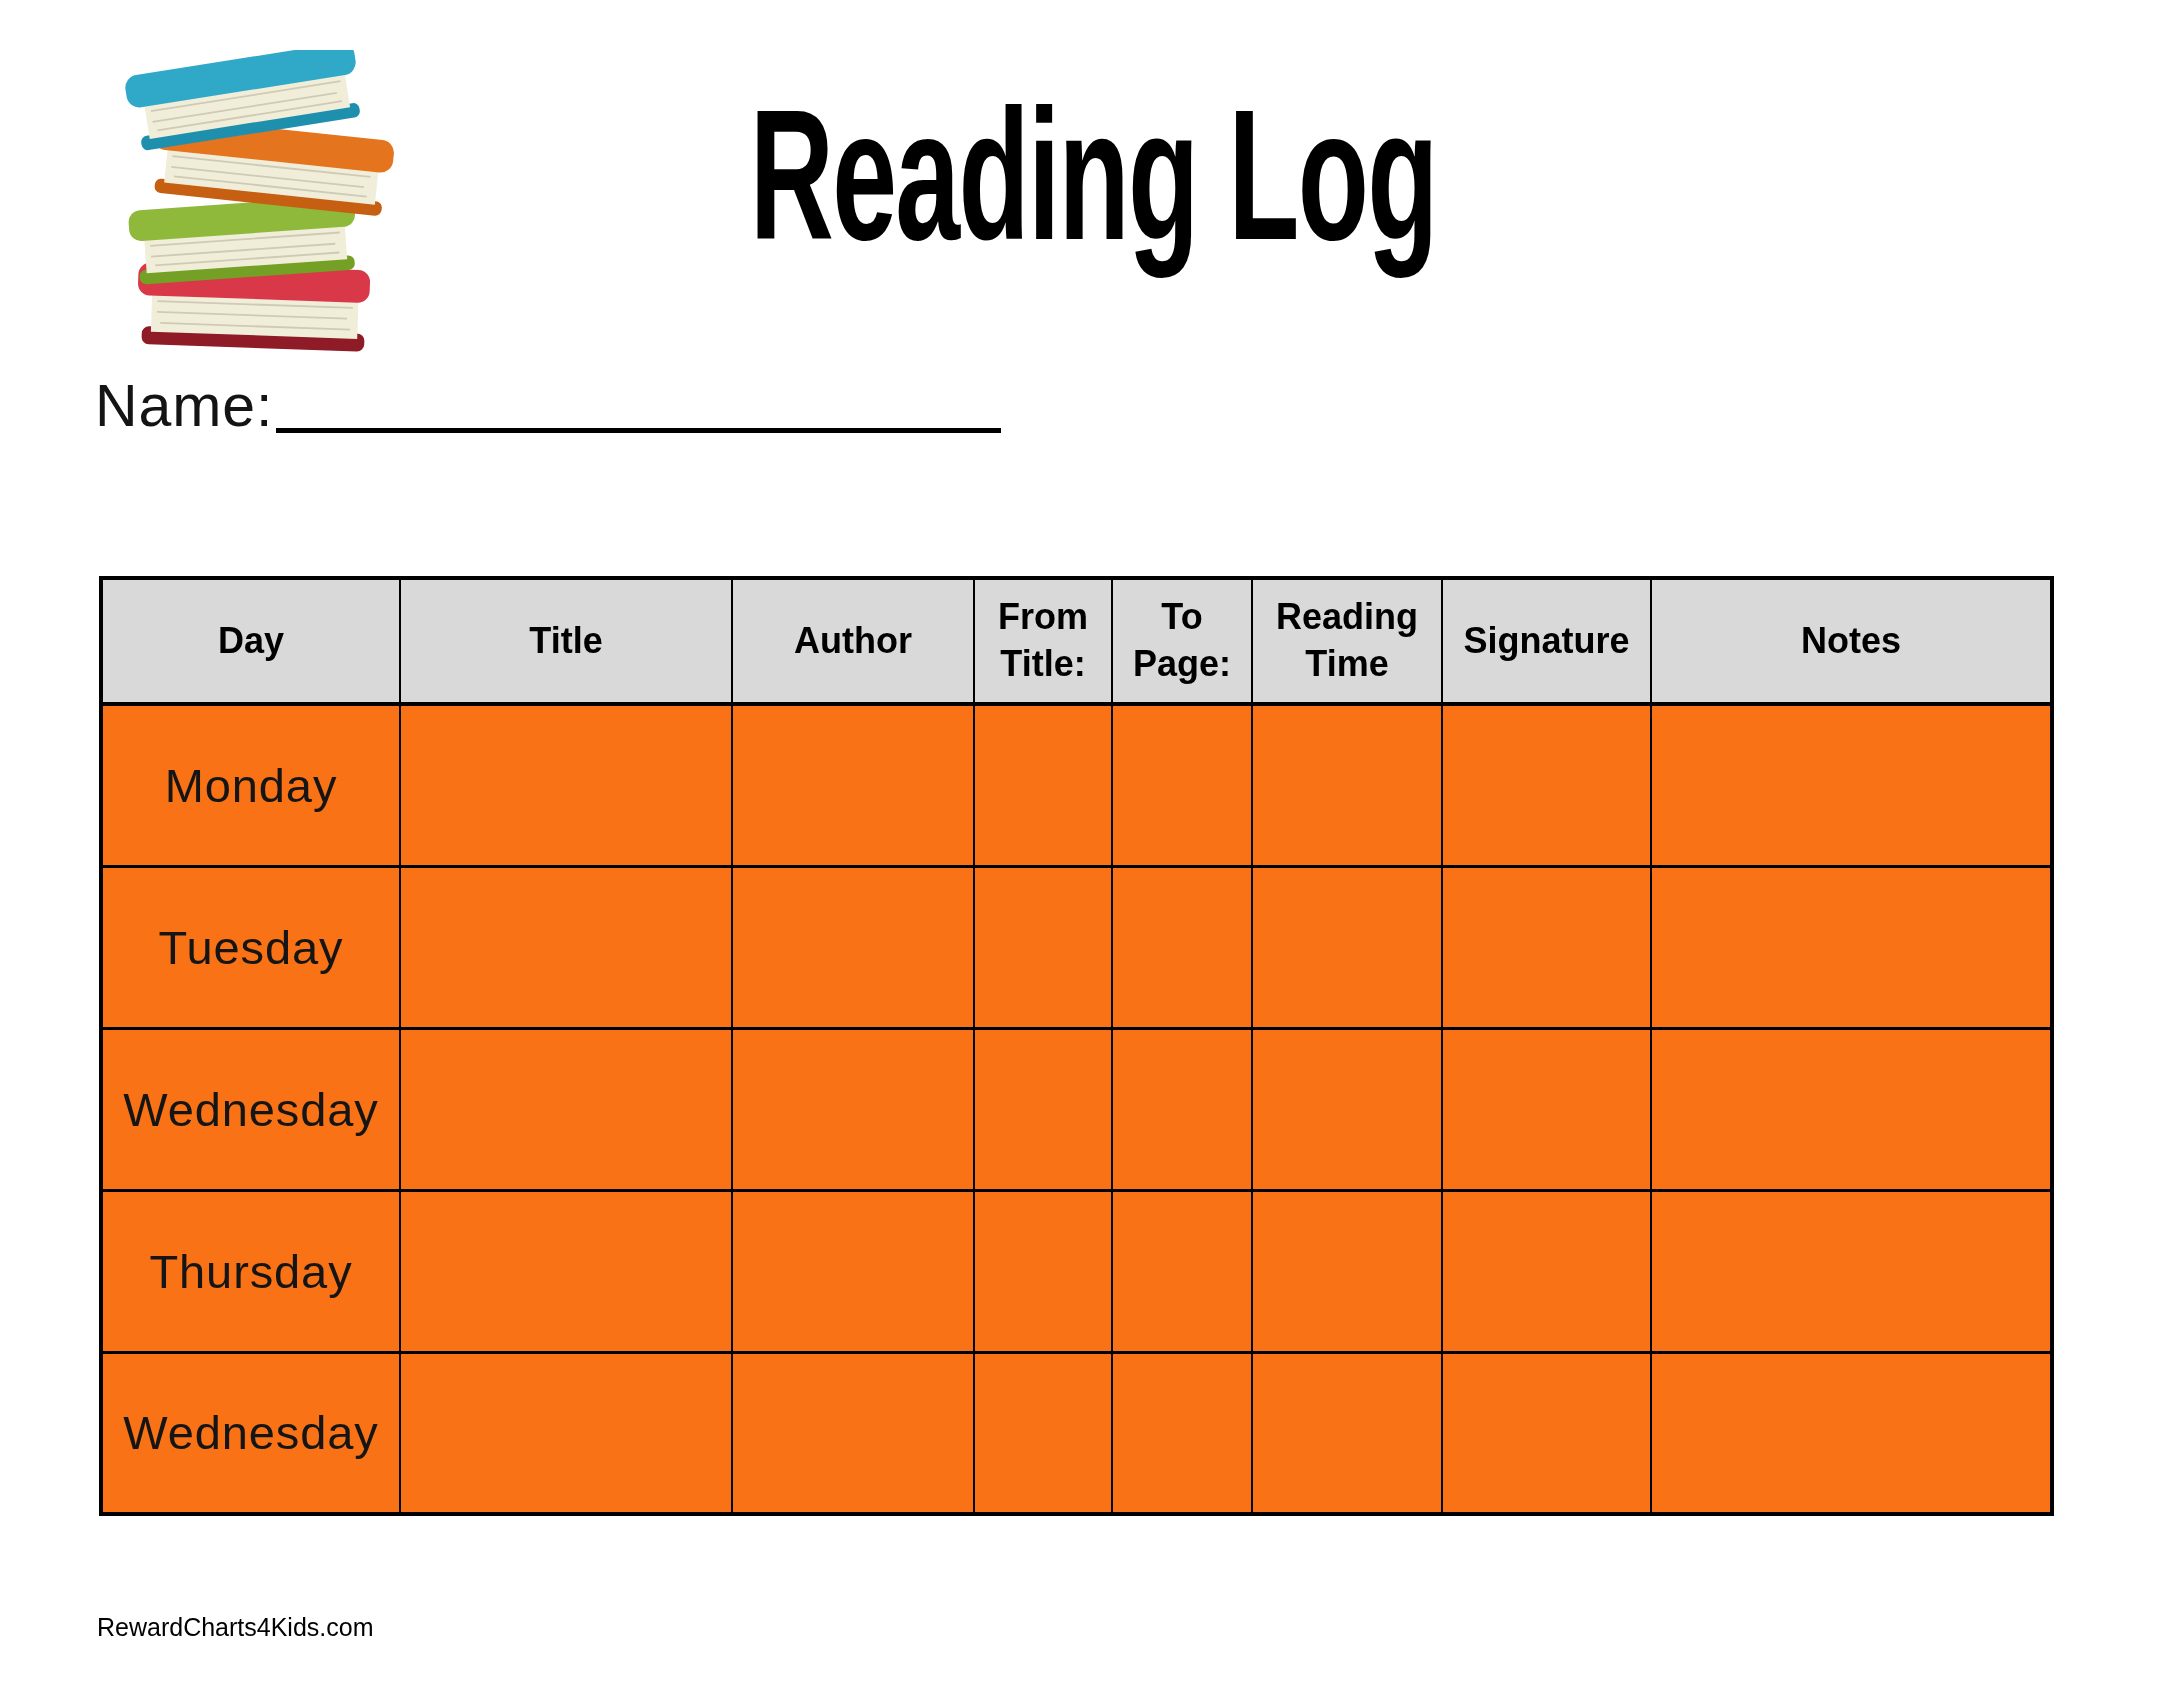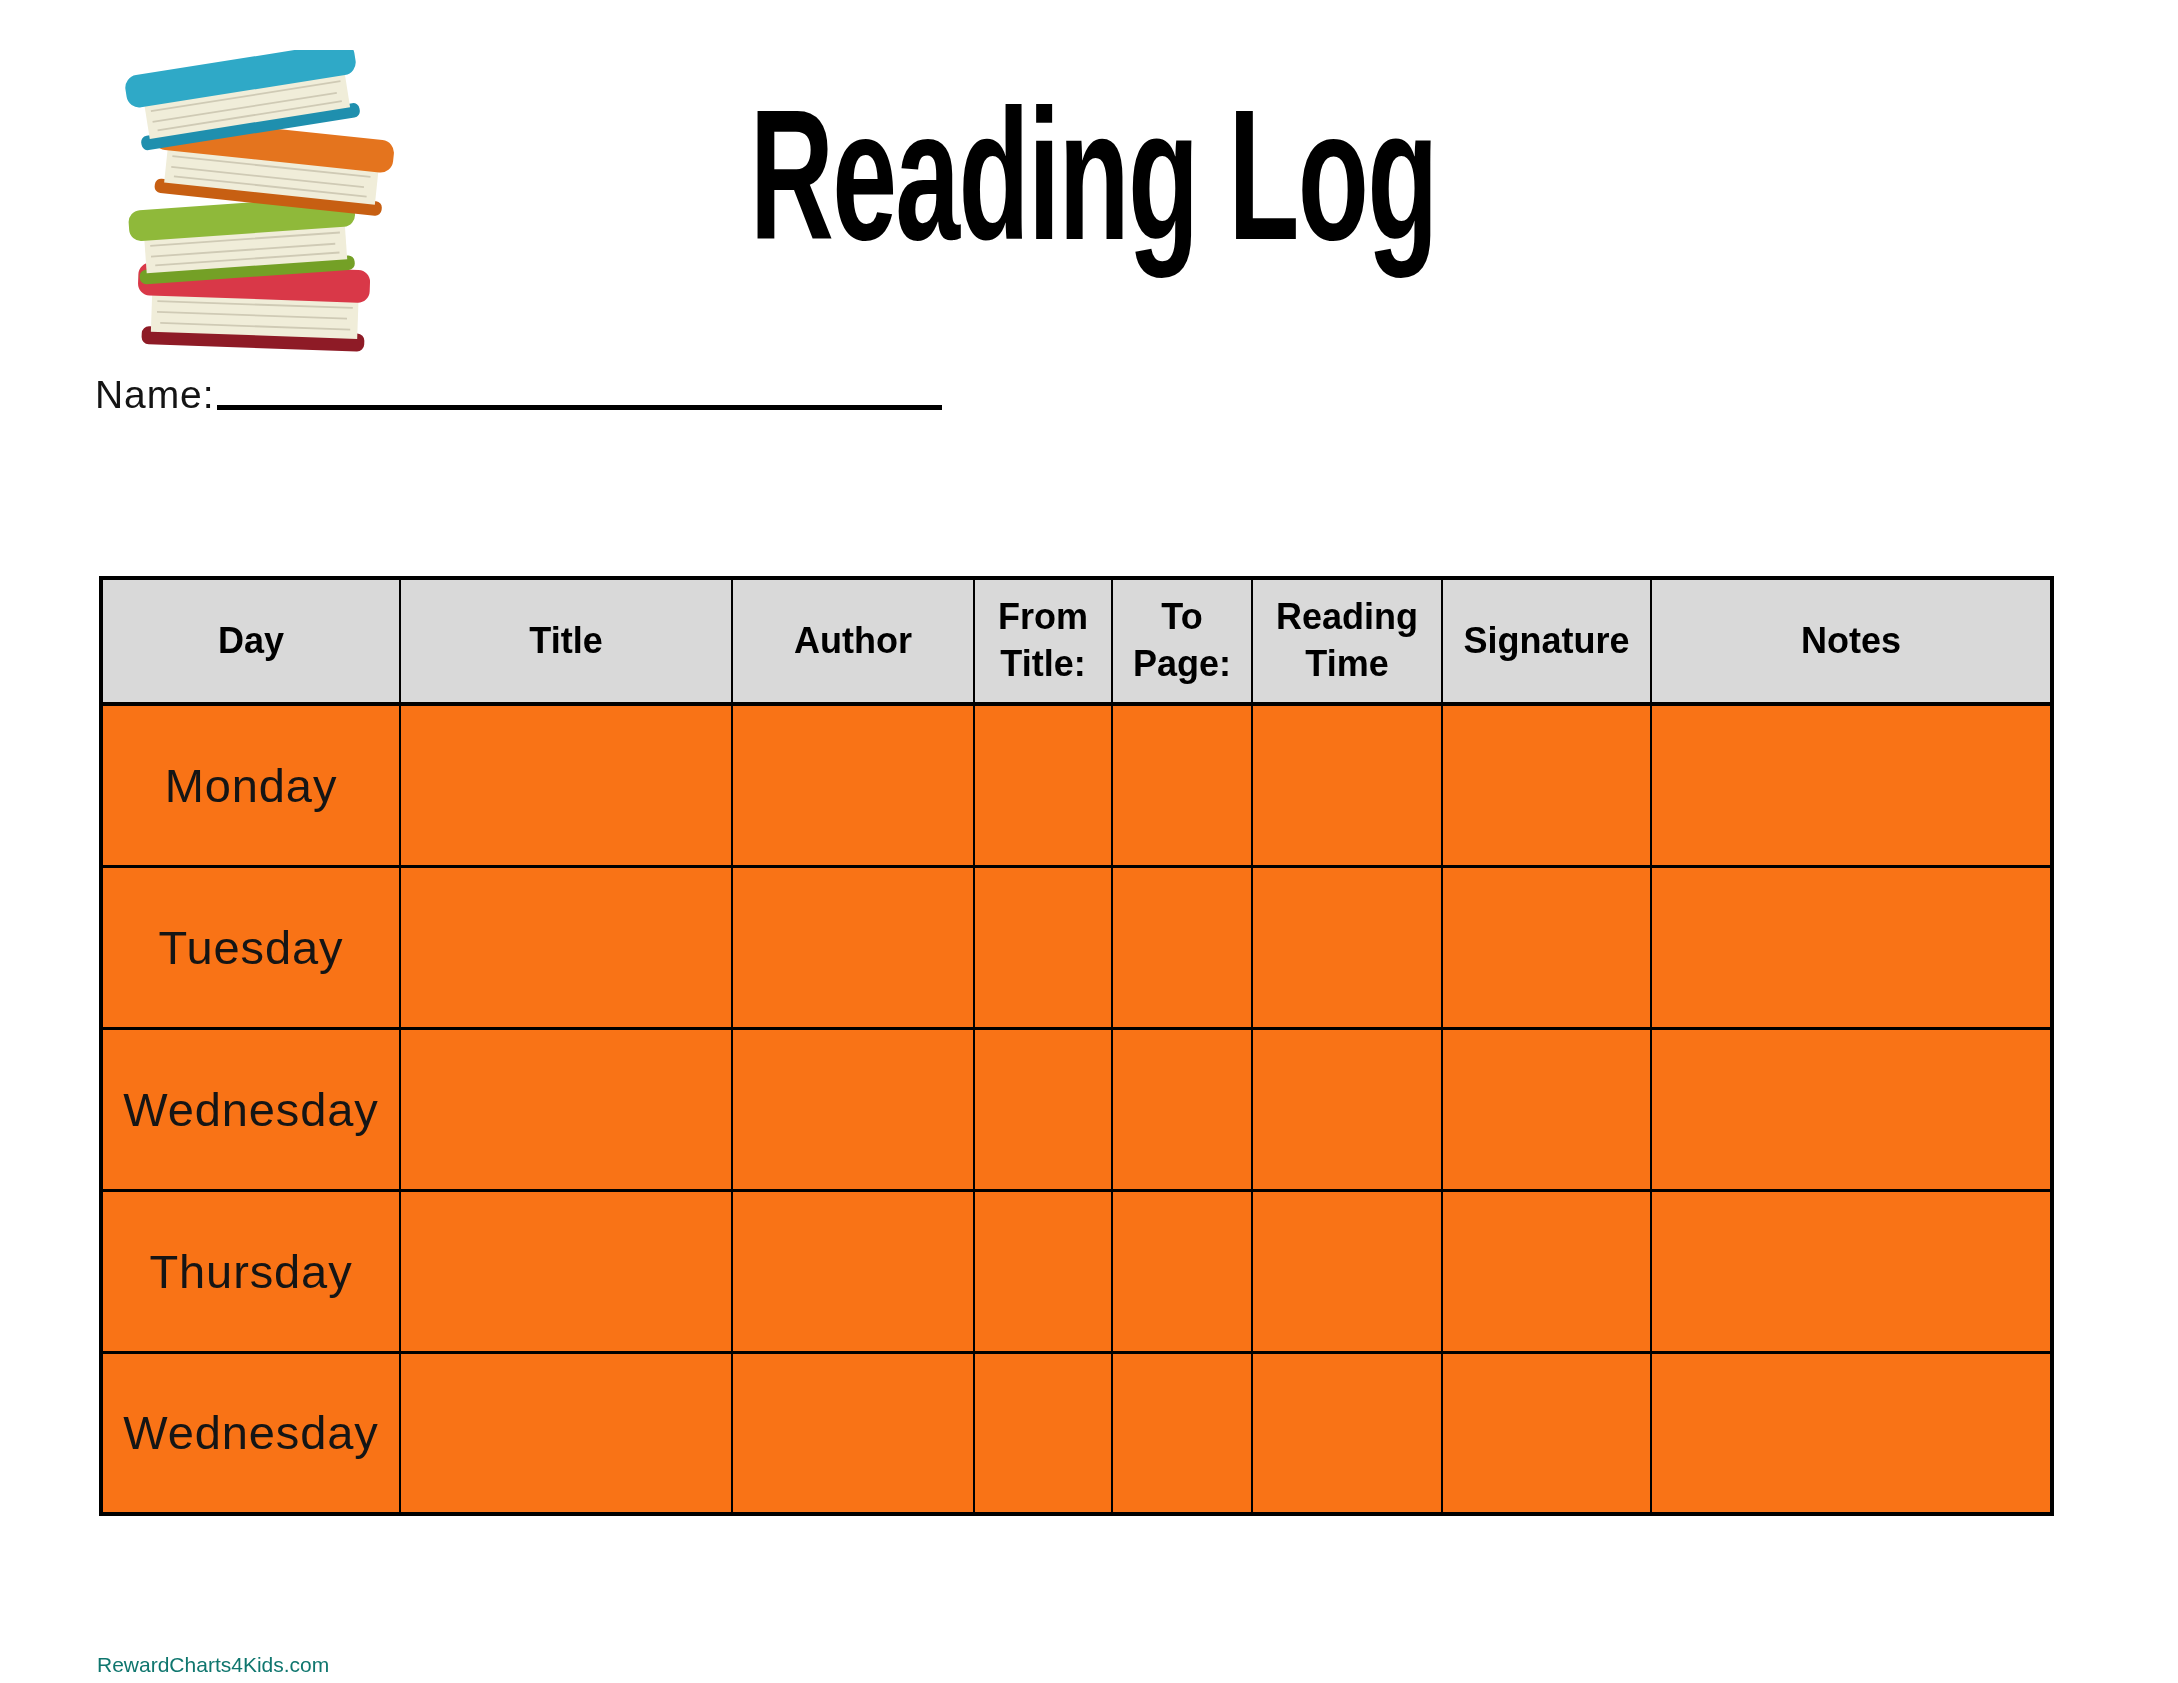--- a/index.html
+++ b/index.html
@@ -21,7 +21,7 @@
 
   
   .name-row{position:absolute;left:95px;top:373px;display:flex;align-items:flex-end;}
-  .name-label{font-size:39px;line-height:1.12;letter-spacing:0.9px;color:#141414;}
+  .name-label{font-size:59px;line-height:1.12;letter-spacing:0.9px;color:#141414;}
   .name-line{width:725px;height:0;border-bottom:5.4px solid #000;margin:0 0 6.3px 2.7px;}
 
   

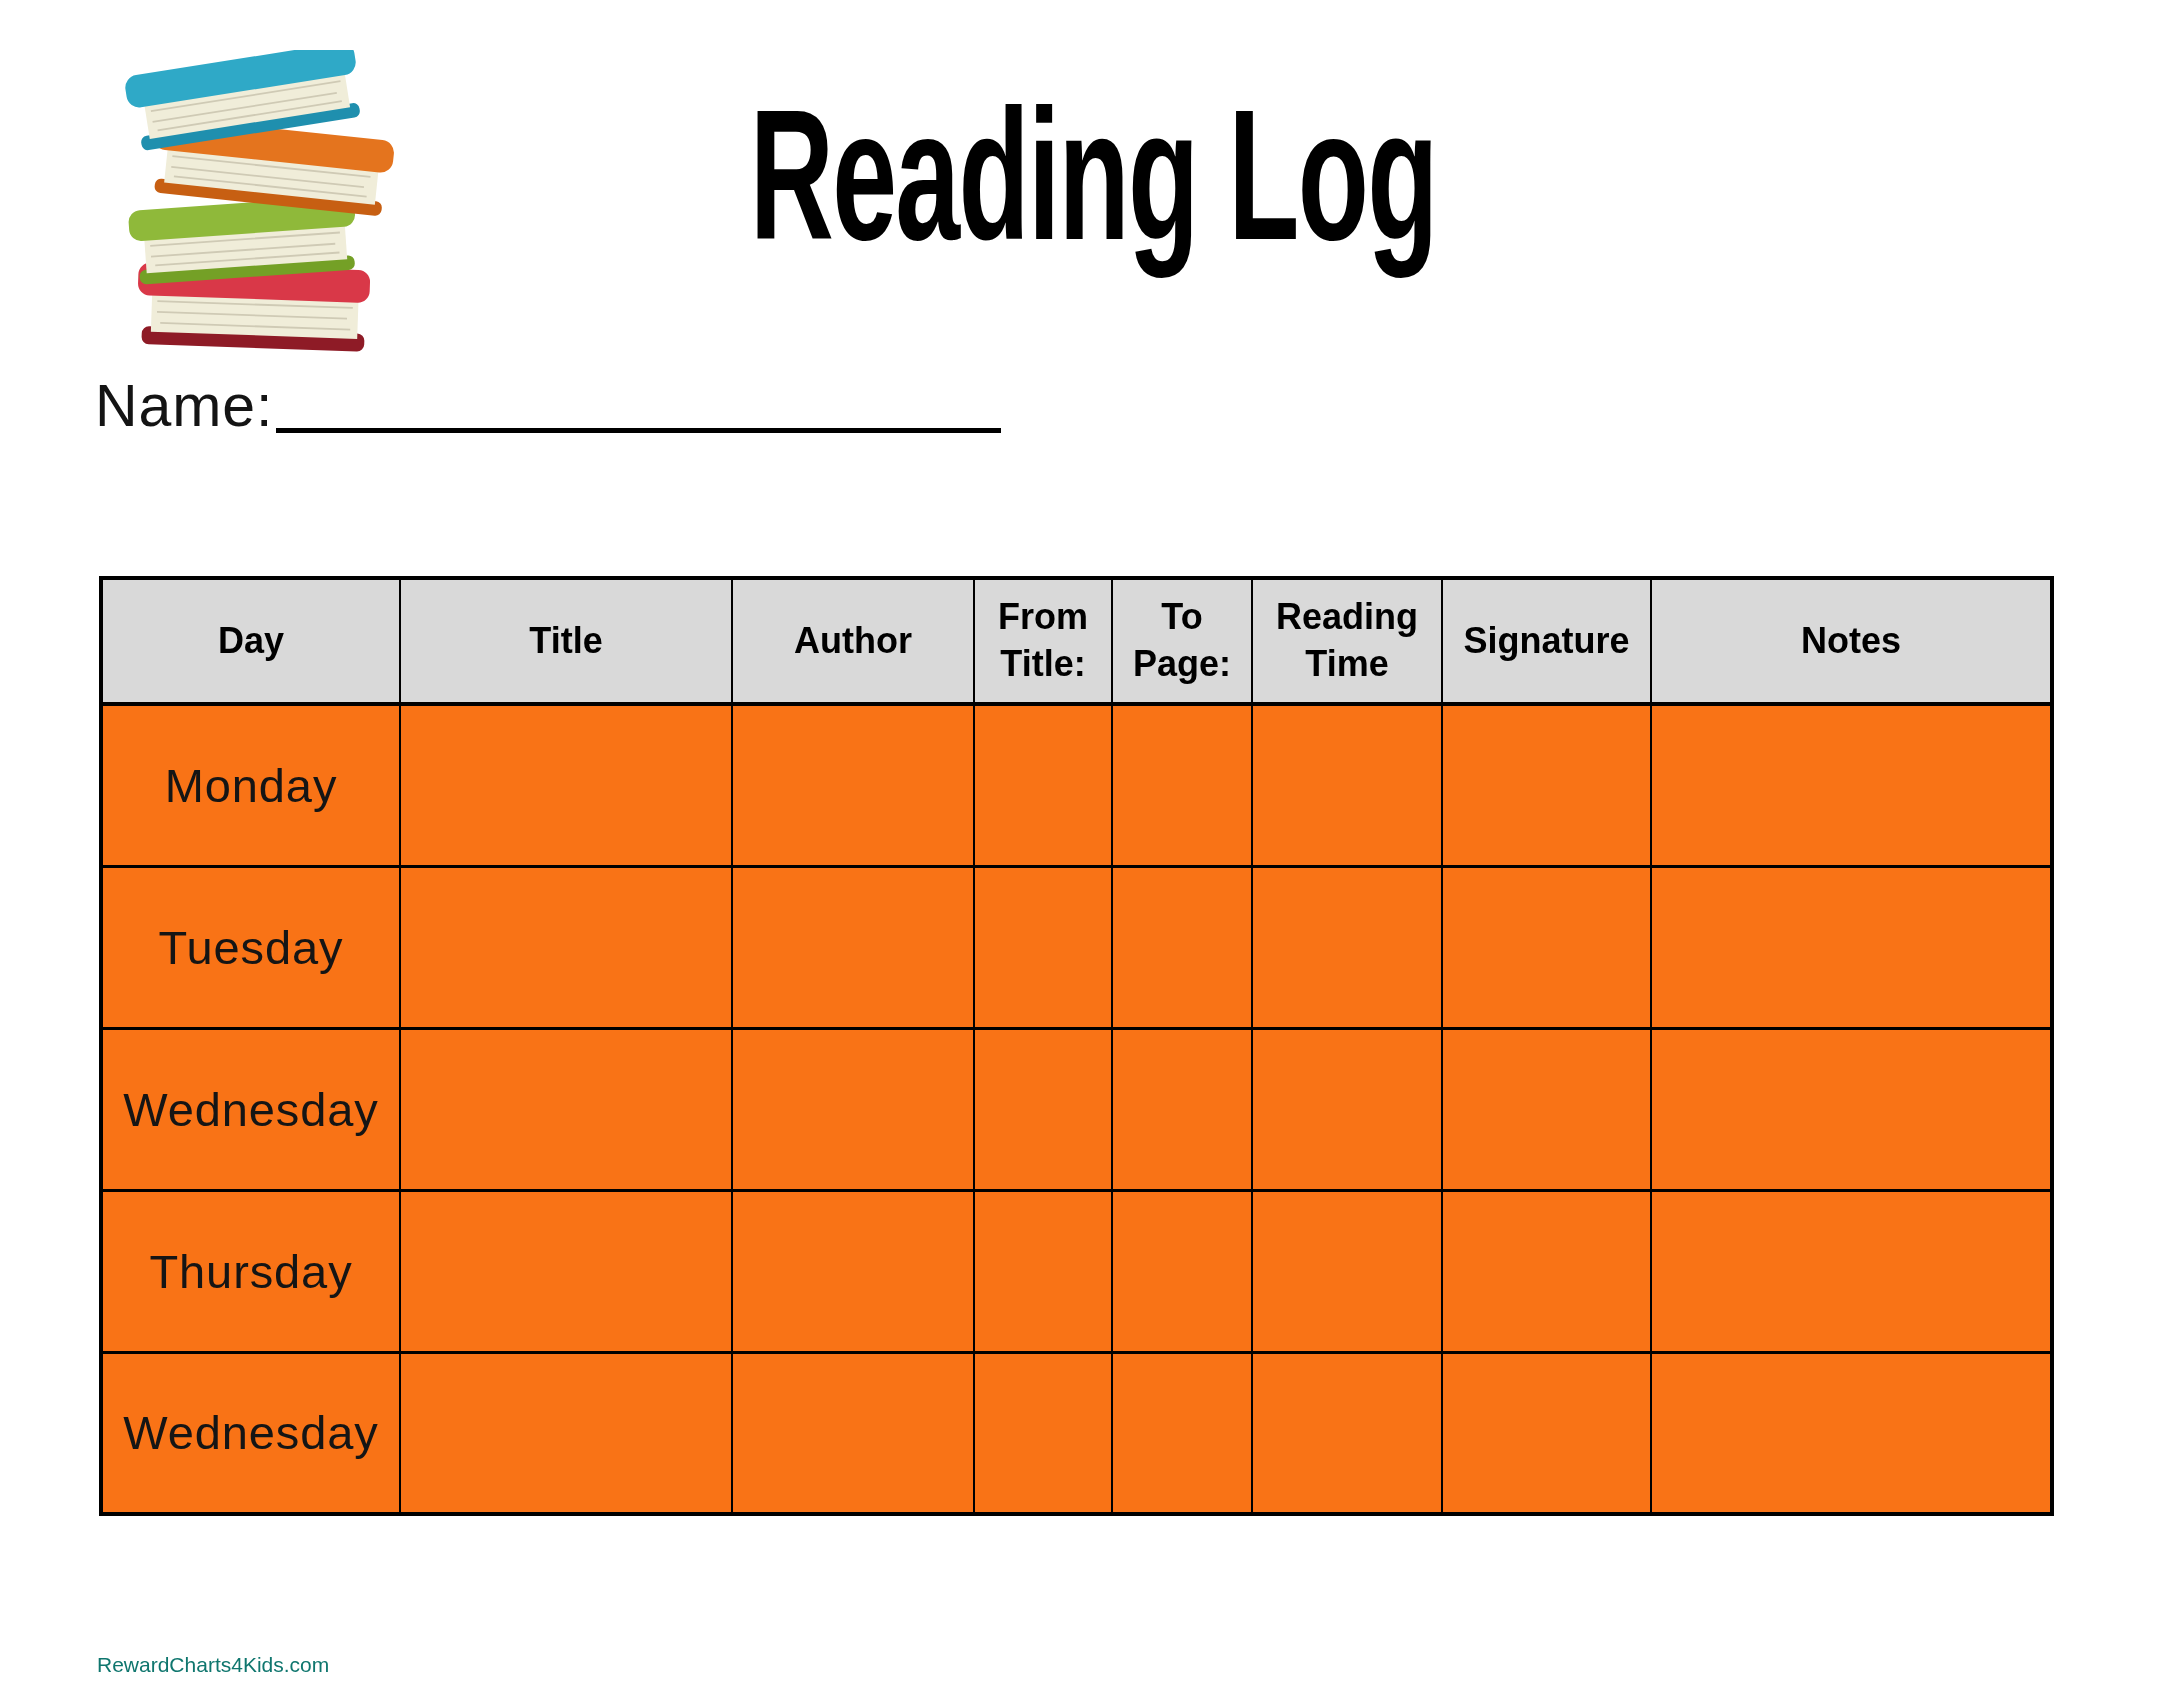--- a/index.html
+++ b/index.html
@@ -48,7 +48,7 @@
   }
 
   
-  .footer{position:absolute;left:97px;top:1653px;font-size:21px;color:#0f766e;}
+  .footer{position:absolute;left:97px;top:1613px;font-size:25px;color:#000000;}
 </style>
 </head>
 <body>

